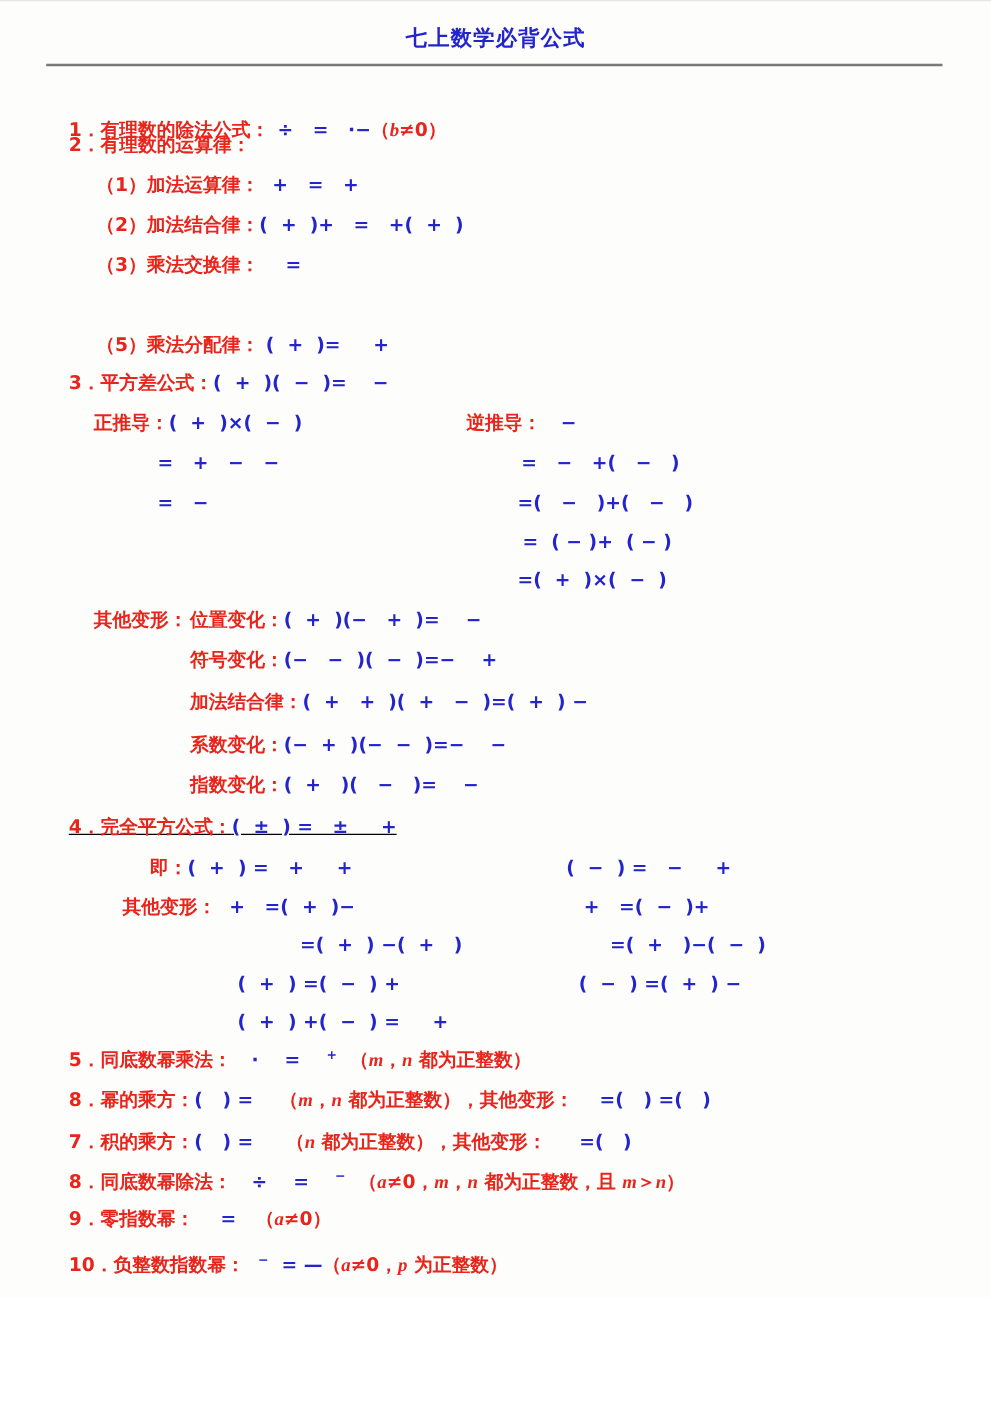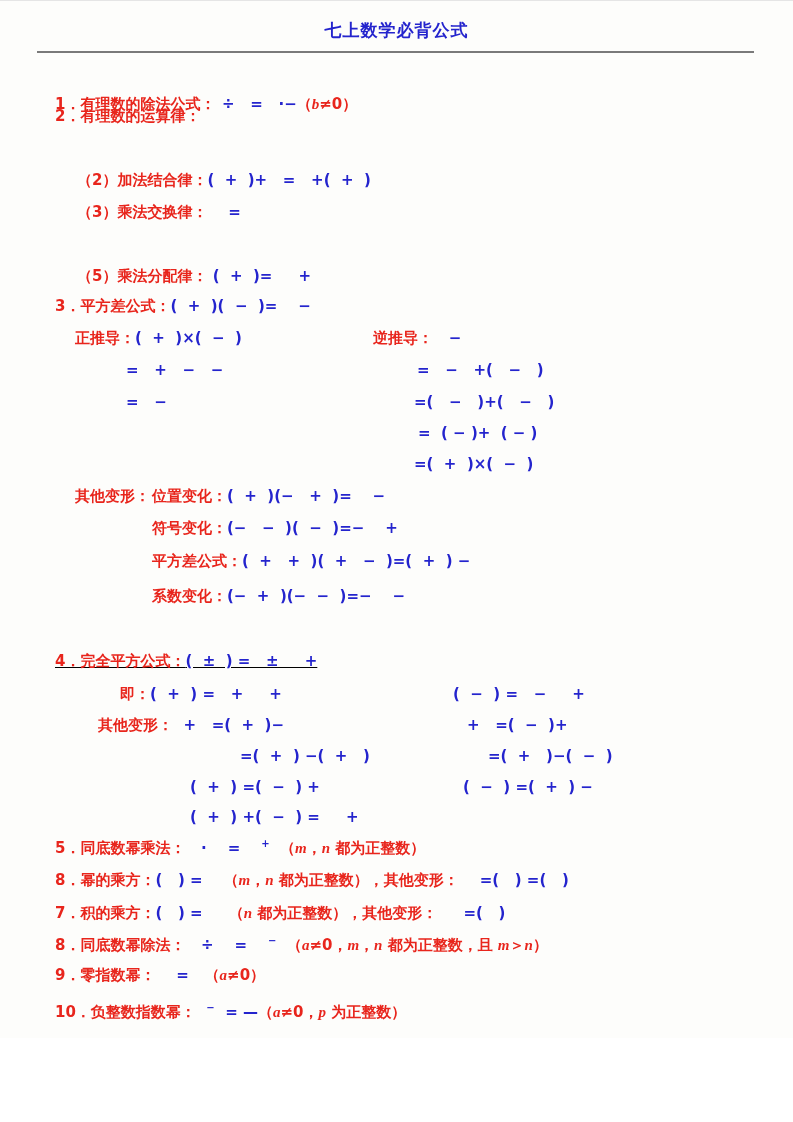--- a/index.html
+++ b/index.html
@@ -59,6 +59,7 @@
   <div class="content">
       <div class="line" style="top: 66px; margin-top: 27px;"><span class="chunk" style="left: 55px;"><span class="red">1．有理数的除法公式：</span></span><span class="chunk" style="left: 222px;"><span class="blue">÷   =   ·−</span><span class="red">（</span><span class="red i">b</span><span class="red">≠0）</span></span></div>
       <div class="line" style="top: 105px;"><span class="chunk" style="left: 55px;"><span class="red">2．有理数的运算律：</span></span></div>
+      <div class="line" style="top: 137px;"><span class="chunk" style="left: 77px;"><span class="red">（1）加法运算律：</span><span class="blue">  +   =   +</span></span></div>
       <div class="line" style="top: 169px;"><span class="chunk" style="left: 77px;"><span class="red">（2）加法结合律：</span><span class="blue">(  +  )+   =   +(  +  )</span></span></div>
       <div class="line" style="top: 201px;"><span class="chunk" style="left: 77px;"><span class="red">（3）乘法交换律：</span><span class="blue">    =</span></span></div>
       <div class="line" style="top: 265px;"><span class="chunk" style="left: 77px;"><span class="red">（5）乘法分配律：</span><span class="blue"> (  +  )=     +</span></span></div>

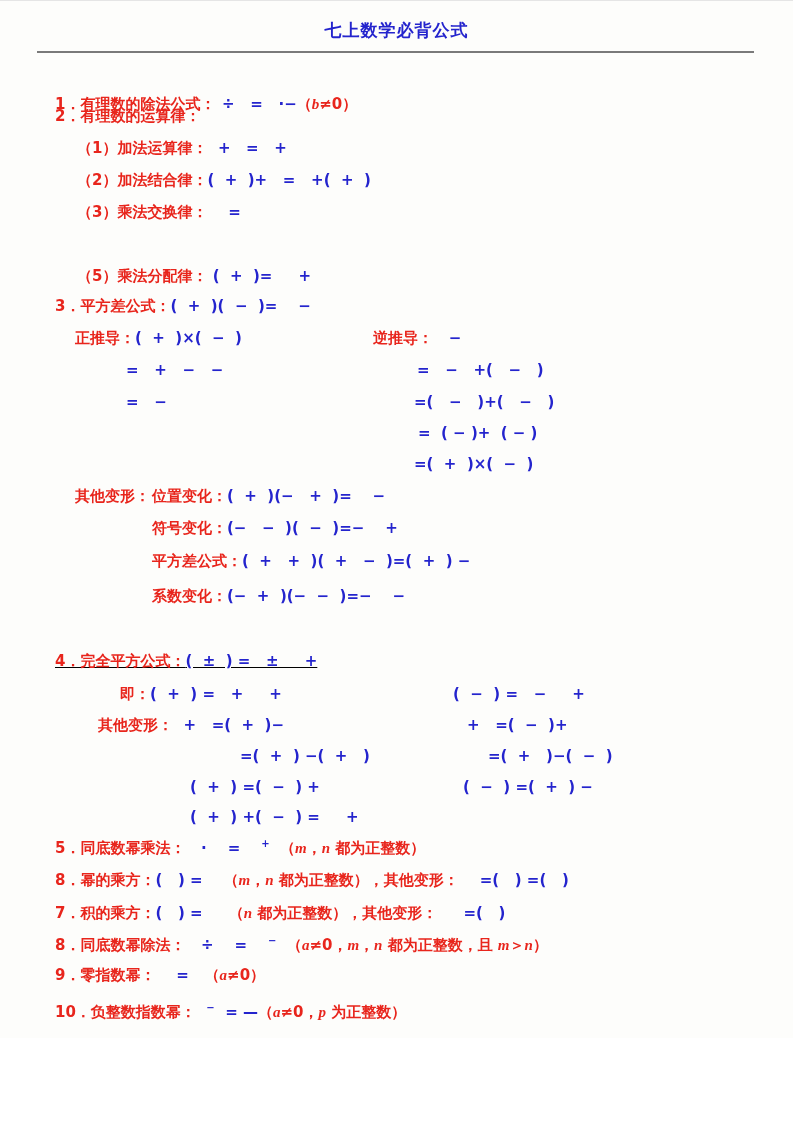--- a/index.html
+++ b/index.html
@@ -71,7 +71,7 @@
       <div class="line" style="top: 453px;"><span class="chunk" style="left: 414px;"><span class="blue">=(  +  )×(  −  )</span></span></div>
       <div class="line" style="top: 485px;"><span class="chunk" style="left: 75px;"><span class="red">其他变形：</span></span><span class="chunk" style="left: 152px;"><span class="red">位置变化：</span><span class="blue">(  +  )(−   +  )=    −</span></span></div>
       <div class="line" style="top: 517px;"><span class="chunk" style="left: 152px;"><span class="red">符号变化：</span><span class="blue">(−   −  )(  −  )=−    +</span></span></div>
-      <div class="line" style="top: 550px;"><span class="chunk" style="left: 152px;"><span class="red">平方差公式：</span><span class="blue">(  +   +  )(  +   −  )=(  +  ) −</span></span></div>
+      <div class="line" style="top: 550px;"><span class="chunk" style="left: 152px;"><span class="red">加法结合律：</span><span class="blue">(  +   +  )(  +   −  )=(  +  ) −</span></span></div>
       <div class="line" style="top: 585px;"><span class="chunk" style="left: 152px;"><span class="red">系数变化：</span><span class="blue">(−  +  )(−  −  )=−    −</span></span></div>
       <div class="line" style="top: 650px;"><span class="chunk" style="left: 55px; text-decoration: underline;"><span class="red">4．完全平方公式：</span><span class="blue">(  ±  ) =   ±     +</span></span></div>
       <div class="line" style="top: 683px;"><span class="chunk" style="left: 120px;"><span class="red">即：</span><span class="blue">(  +  ) =   +     +</span></span><span class="chunk" style="left: 453px;"><span class="blue">(  −  ) =   −     +</span></span></div>

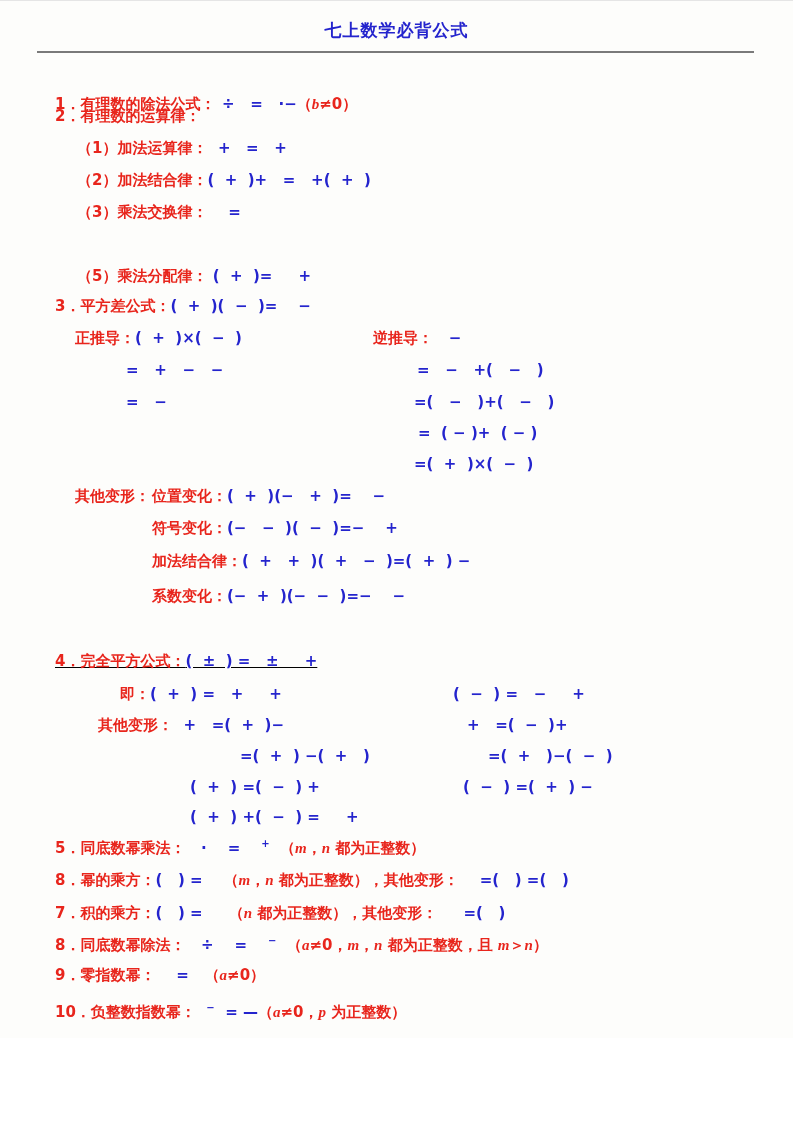--- a/index.html
+++ b/index.html
@@ -73,6 +73,7 @@
       <div class="line" style="top: 517px;"><span class="chunk" style="left: 152px;"><span class="red">符号变化：</span><span class="blue">(−   −  )(  −  )=−    +</span></span></div>
       <div class="line" style="top: 550px;"><span class="chunk" style="left: 152px;"><span class="red">加法结合律：</span><span class="blue">(  +   +  )(  +   −  )=(  +  ) −</span></span></div>
       <div class="line" style="top: 585px;"><span class="chunk" style="left: 152px;"><span class="red">系数变化：</span><span class="blue">(−  +  )(−  −  )=−    −</span></span></div>
+      <div class="line" style="top: 617px;"><span class="chunk" style="left: 152px;"><span class="red">指数变化：</span><span class="blue">(  +   )(   −   )=    −</span></span></div>
       <div class="line" style="top: 650px;"><span class="chunk" style="left: 55px; text-decoration: underline;"><span class="red">4．完全平方公式：</span><span class="blue">(  ±  ) =   ±     +</span></span></div>
       <div class="line" style="top: 683px;"><span class="chunk" style="left: 120px;"><span class="red">即：</span><span class="blue">(  +  ) =   +     +</span></span><span class="chunk" style="left: 453px;"><span class="blue">(  −  ) =   −     +</span></span></div>
       <div class="line" style="top: 714px;"><span class="chunk" style="left: 98px;"><span class="red">其他变形：</span><span class="blue">  +   =(  +  )−</span></span><span class="chunk" style="left: 467px;"><span class="blue">+   =(  −  )+</span></span></div>

